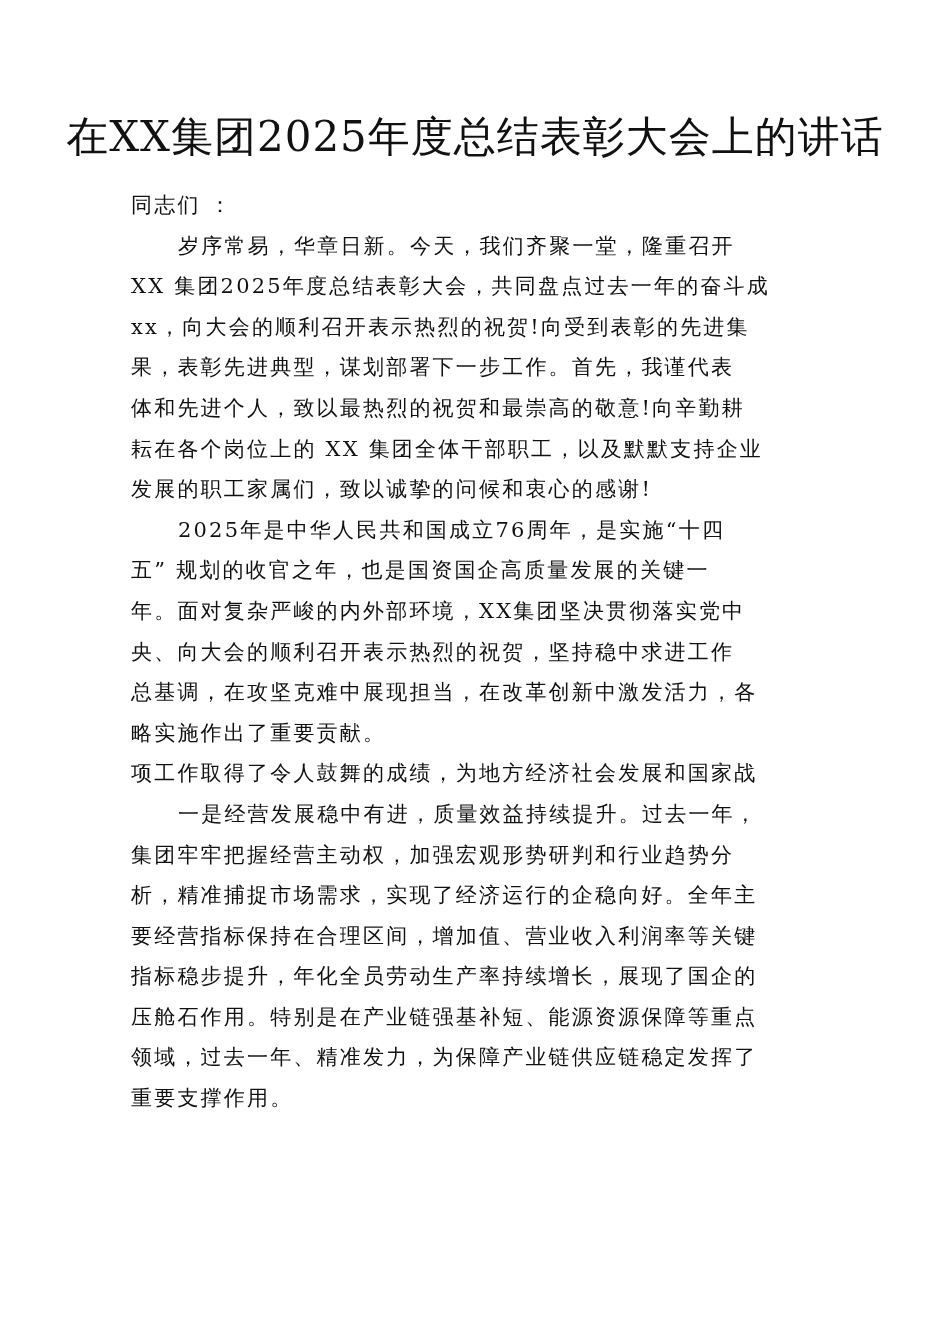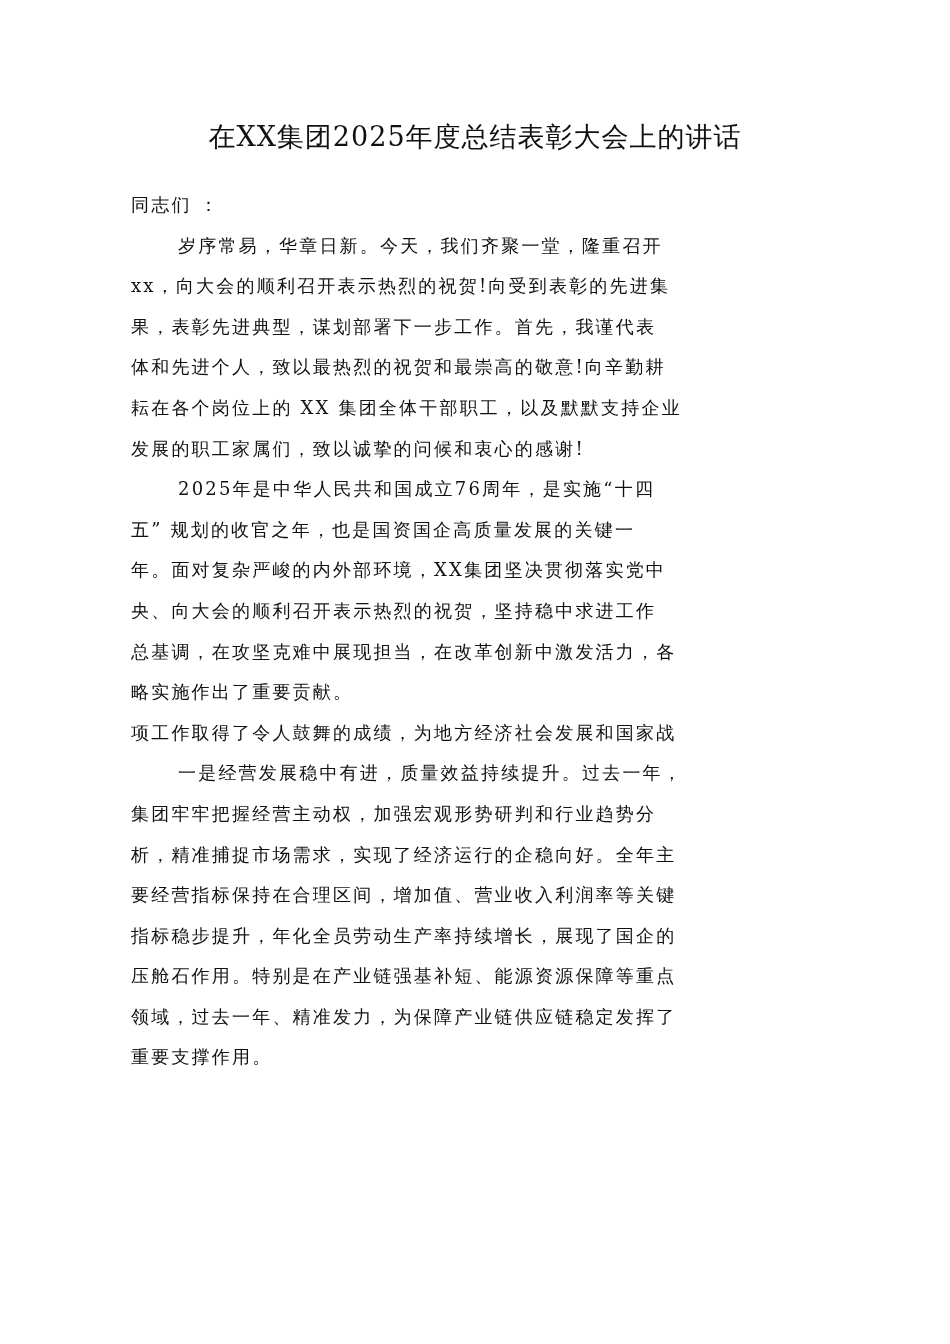--- a/index.html
+++ b/index.html
@@ -29,7 +29,7 @@
       width: 950px;
       top: 112px;
       text-align: center;
-      font-size: 27px;
+      font-size: 42px;
       line-height: 50px;
       letter-spacing: 1px;
       white-space: nowrap;

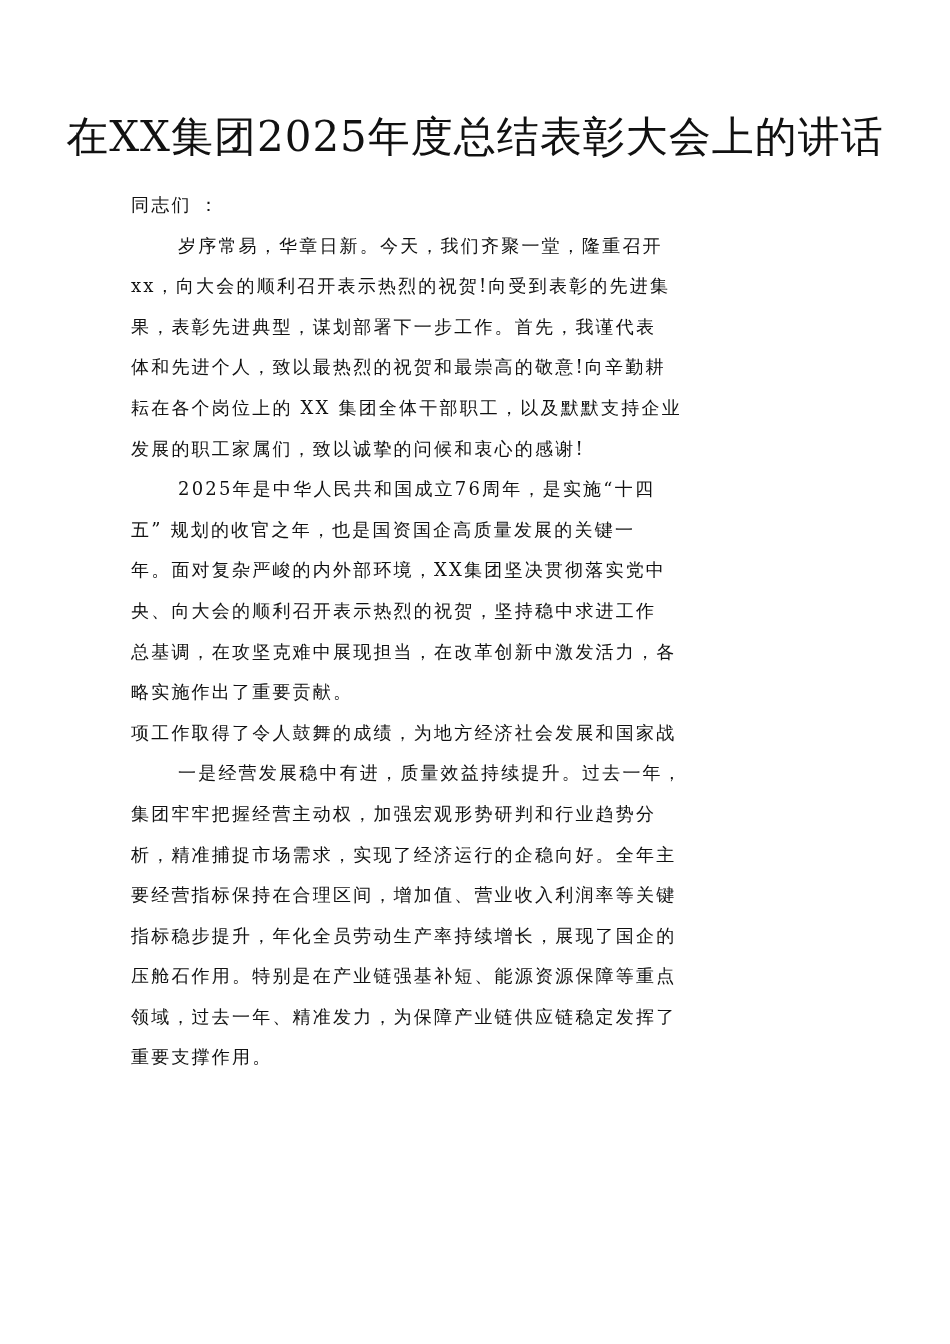--- a/index.html
+++ b/index.html
@@ -43,7 +43,7 @@
     .line {
       height: 40.6px;
       line-height: 40.6px;
-      font-size: 18px;
+      font-size: 21px;
       white-space: nowrap;
       letter-spacing: 2.2px;
     }

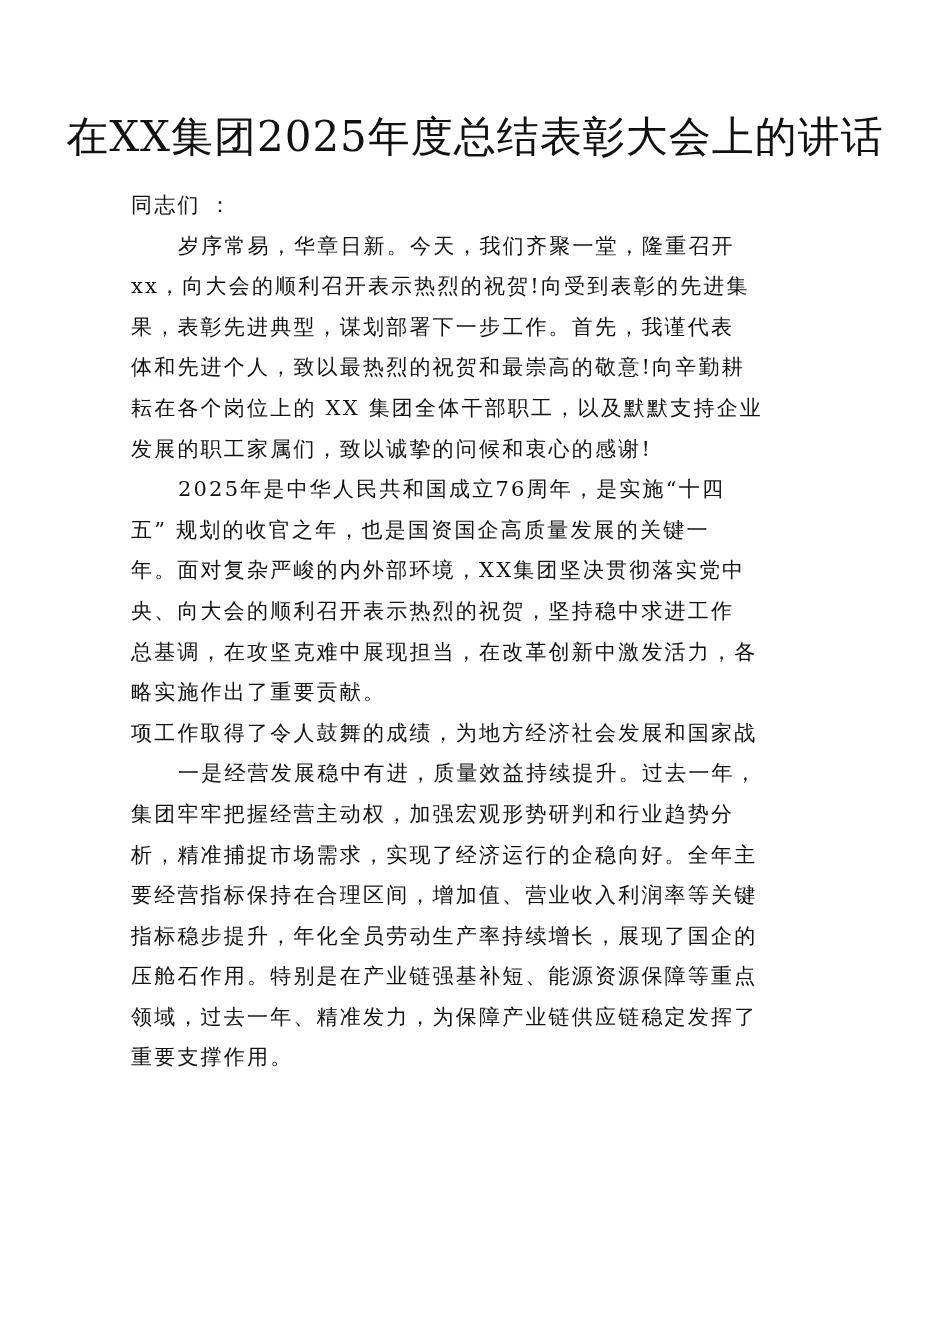--- a/index.html
+++ b/index.html
@@ -64,6 +64,7 @@
 
     <div>
       <div class="line indent">岁序常易，华章日新。今天，我们齐聚一堂，隆重召开</div>
+      <div class="line">XX 集团2025年度总结表彰大会，共同盘点过去一年的奋斗成</div>
       <div class="line">xx，向大会的顺利召开表示热烈的祝贺!向受到表彰的先进集</div>
       <div class="line">果，表彰先进典型，谋划部署下一步工作。首先，我谨代表</div>
       <div class="line">体和先进个人，致以最热烈的祝贺和最崇高的敬意!向辛勤耕</div>

